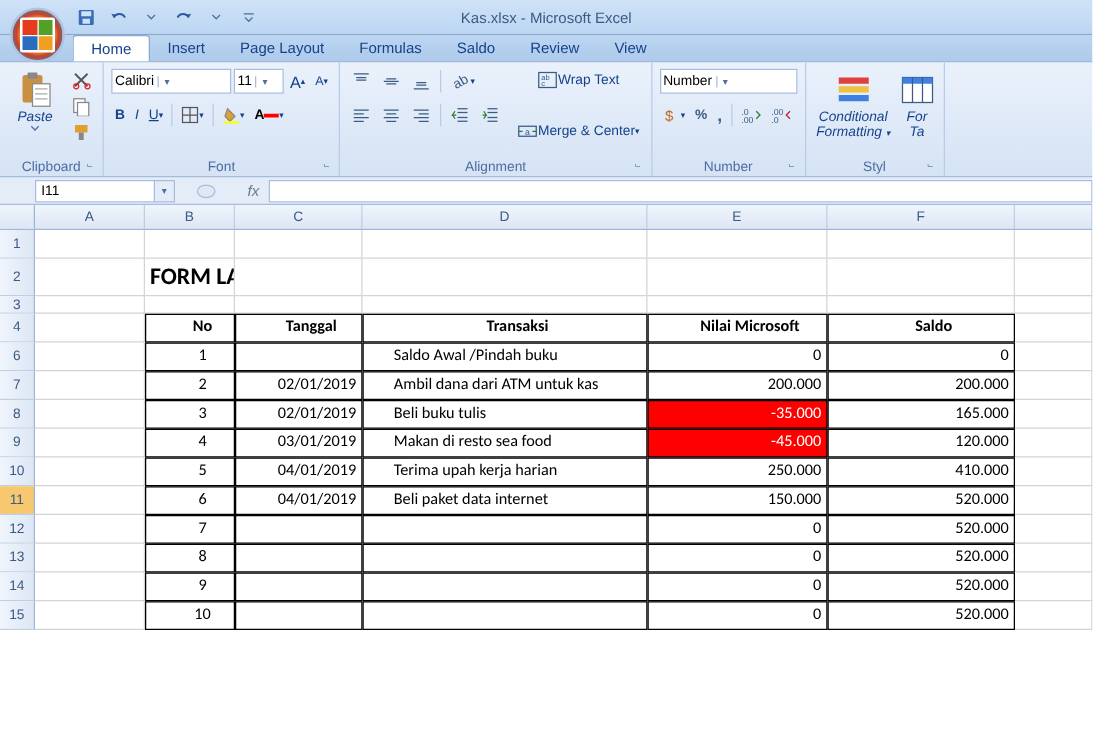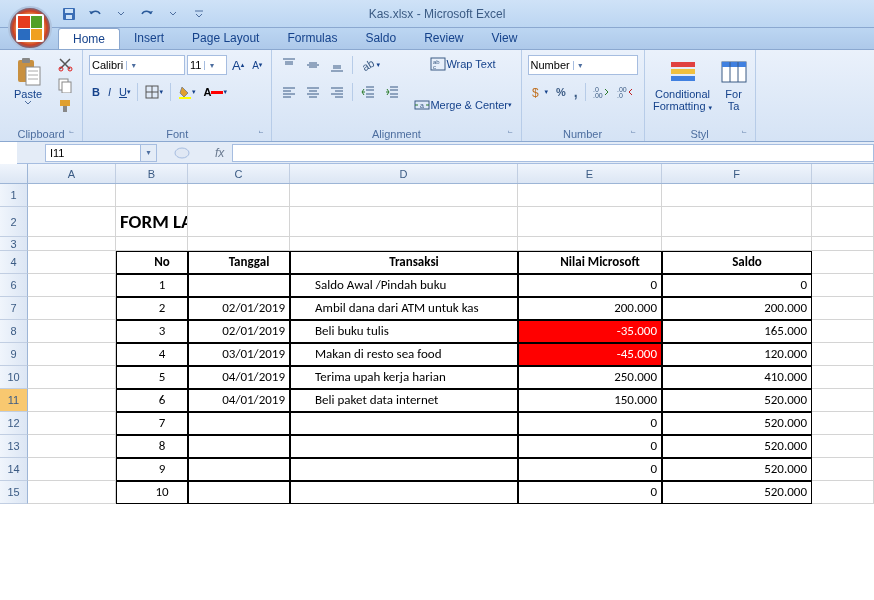--- a/index.html
+++ b/index.html
@@ -28,7 +28,7 @@
 .rbtn { display: flex; align-items: center; justify-content: center; padding: 2px 3px; border-radius: 2px; cursor: pointer; color: #15428b; }
 .big-btn { display: flex; flex-direction: column; align-items: center; width: 44px; height: 66px; justify-content: flex-start; padding-top: 2px; cursor: pointer; color: #15428b; }
 .big-btn .icon { width: 32px; height: 32px; display: flex; align-items: center; justify-content: center; }
-.big-btn span { font-size: 11px; text-align: right; line-height: 1.1; }
+.big-btn span { font-size: 11px; text-align: right; line-height: 1.1; font-style: italic; }
 .combo { height: 20px; border: 1px solid #a6bde0; background: #fff; display: flex; align-items: center; padding: 0 2px; font-size: 11px; }
 .combo-arrow { width: 12px; text-align: center; color: #4d6e9f; font-size: 8px; border-left: 1px solid #a6bde0; margin-left: 3px; padding-left: 2px; }
 .row { display: flex; gap: 2px; height: 22px; align-items: center; }

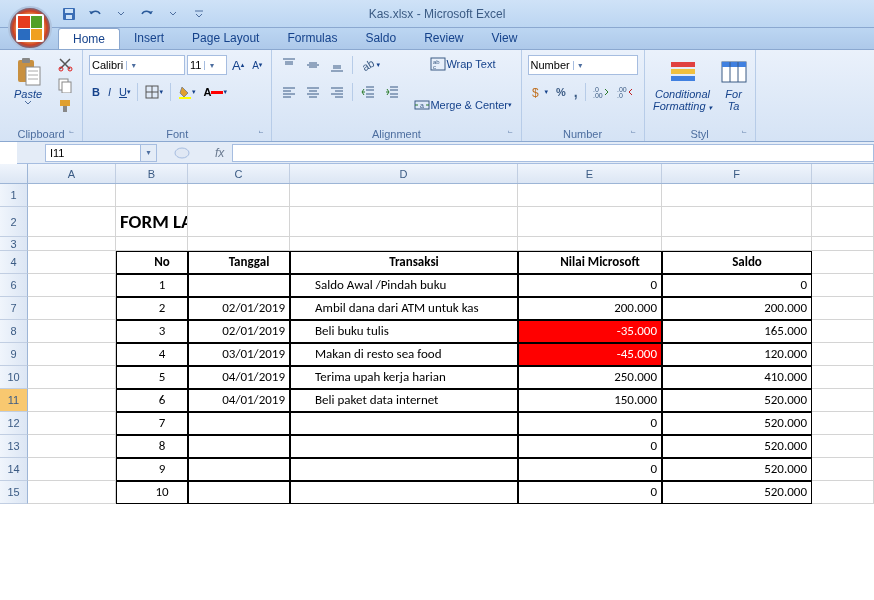--- a/index.html
+++ b/index.html
@@ -36,7 +36,7 @@
 svg { display: block; }
 
 
-.namebox-row { height: 22px; background: #e4ecf7; border-bottom: 1px solid #a6bde0; display: flex; align-items: center; margin-left: 17px; }
+.namebox-row { height: 22px; background: #e4ecf7; border-bottom: 1px solid #a6bde0; display: flex; align-items: center; }
 .namebox { width: 96px; height: 18px; border: 1px solid #a6bde0; background: #fff; margin-left: 28px; display: flex; align-items: center; padding: 0 4px; font-size: 11px; }
 .namebox-arrow { width: 16px; height: 18px; background: #e4ecf7; border: 1px solid #a6bde0; border-left: none; display: flex; align-items: center; justify-content: center; font-size: 8px; color: #4d6e9f; }
 .fx-label { padding: 0 8px; color: #6a7a90; font-style: italic; font-size: 12px; }

